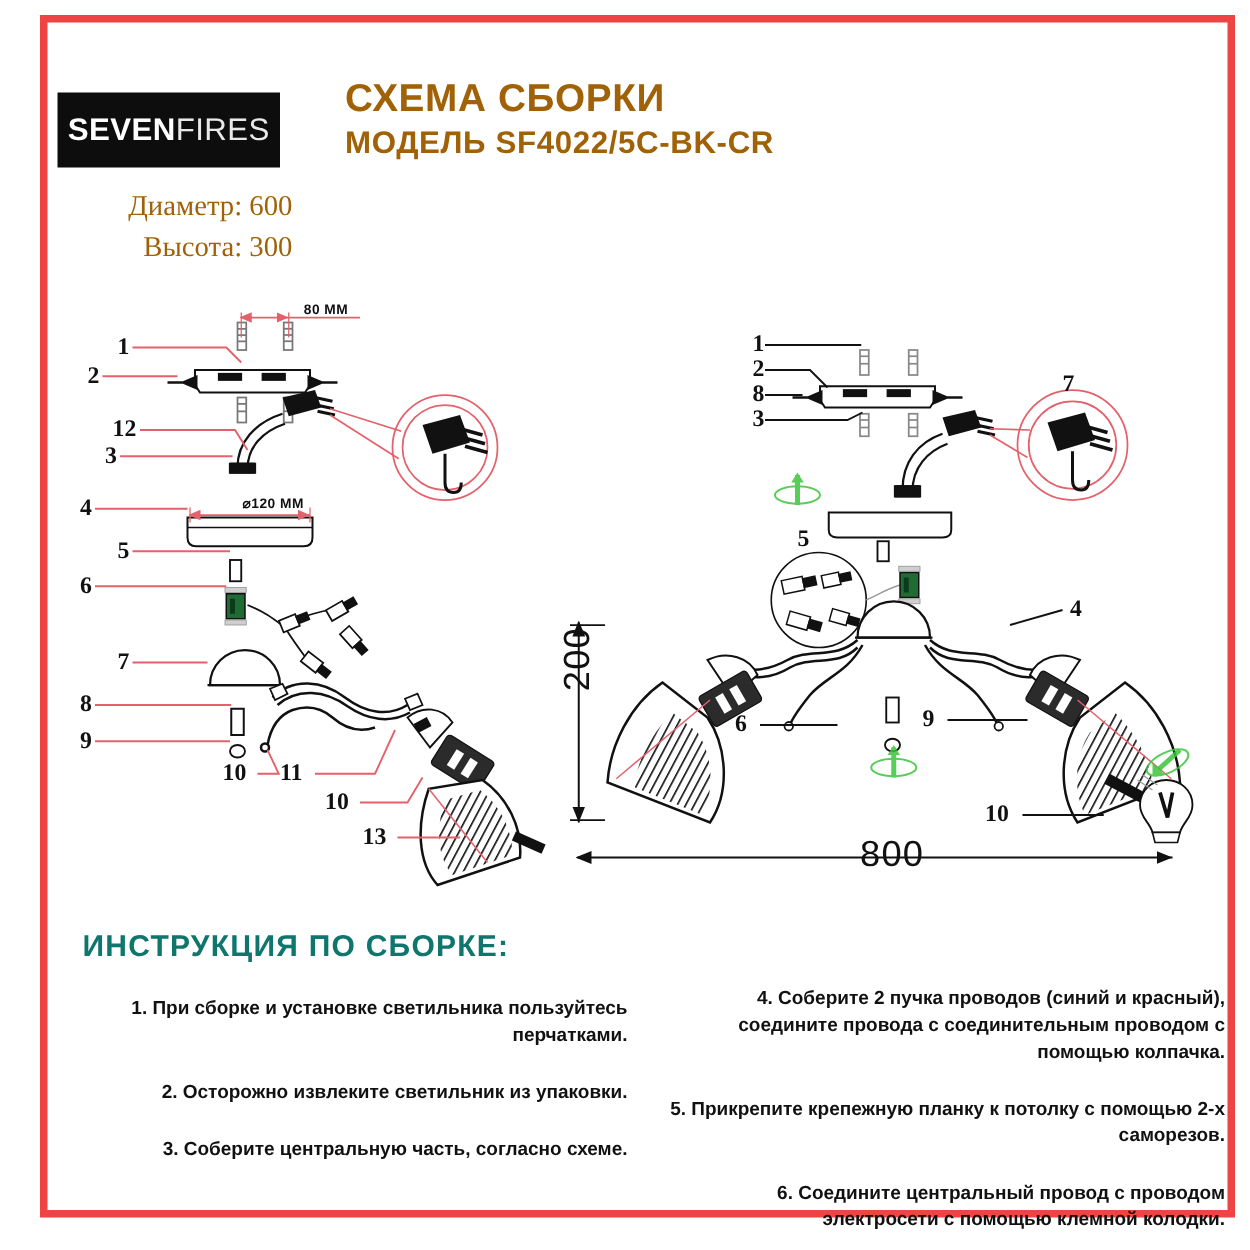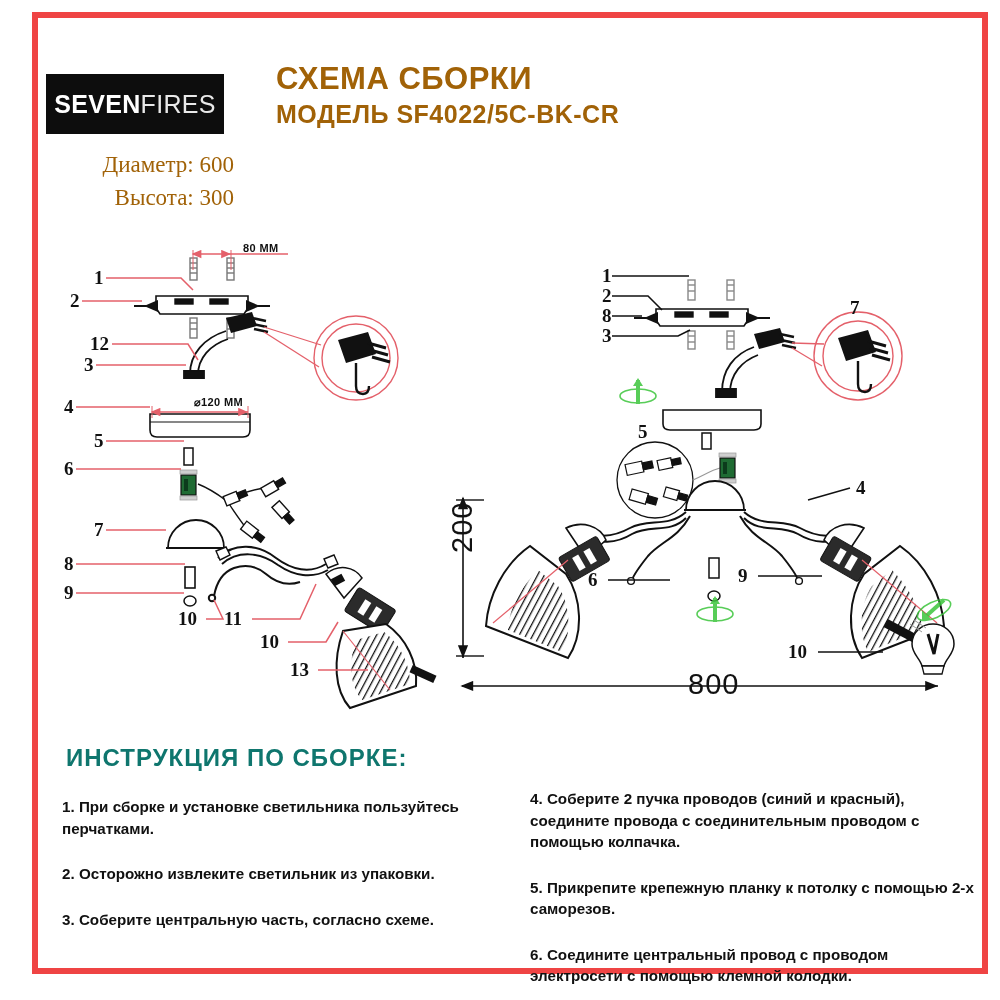--- a/index.html
+++ b/index.html
@@ -26,7 +26,7 @@
   
   .instr-title{position:absolute;left:28px;top:726px;font-size:24px;font-weight:700;letter-spacing:1px;color:#0f766e;}
   .icol{position:absolute;font-size:15.2px;line-height:1.42;color:#111;font-weight:700;}
-  .icol p{margin:0 0 24px 0;}
+  .icol p{margin:0 0 24px 0;text-align:right;}
   .icol.left{left:24px;top:778px;width:440px;}
   .icol.right{left:492px;top:770px;width:450px;}
 

